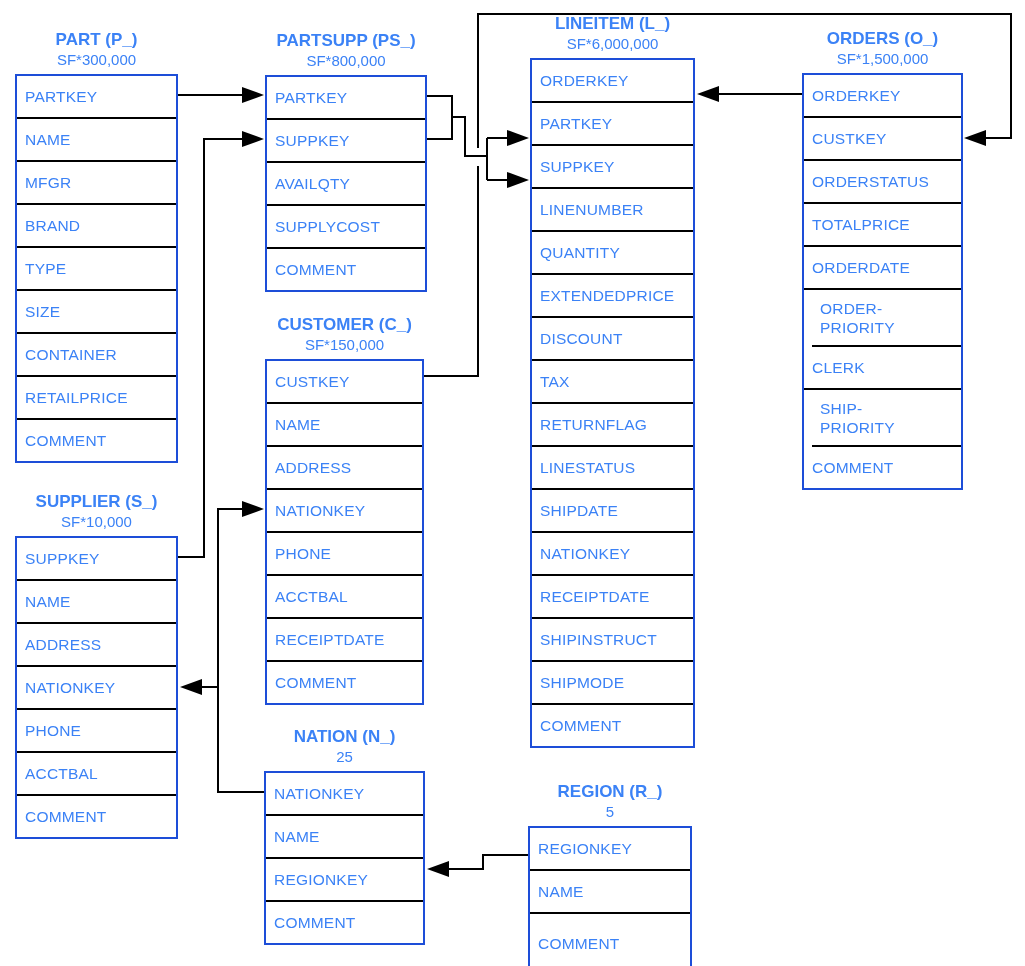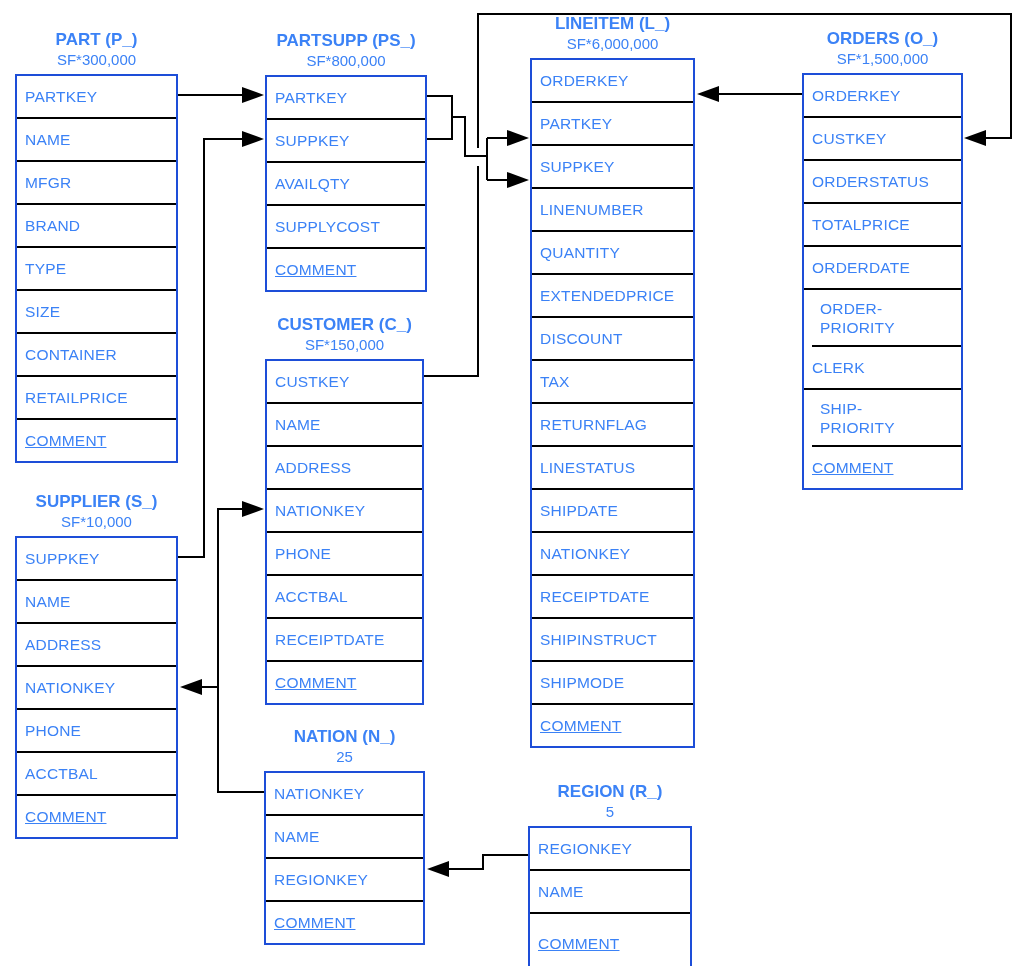--- a/index.html
+++ b/index.html
@@ -63,7 +63,6 @@
   .row:last-child {
     border-bottom: none;
     height: 41px;
-    text-decoration: underline;
   }
   .row.tall {
     height: 57px;

